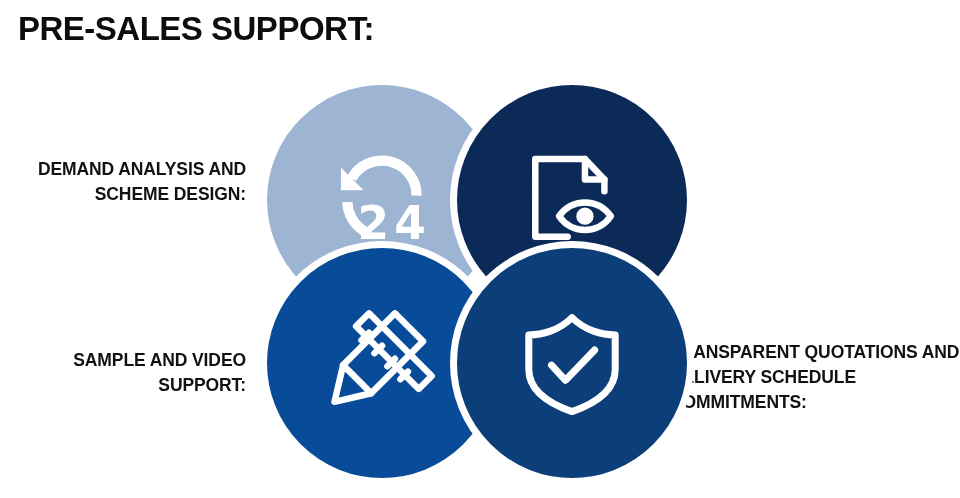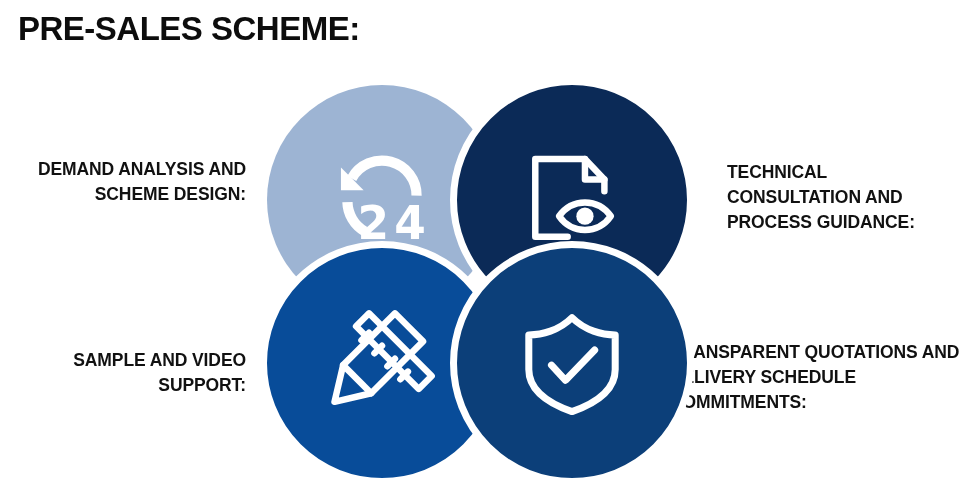--- a/index.html
+++ b/index.html
@@ -115,7 +115,7 @@
 
 <div id="infographic">
 
-  <div class="page-title">PRE-SALES SCHEME:</div>
+  <div class="page-title">PRE-SALES SUPPORT:</div>
 
   <div class="cluster">
 

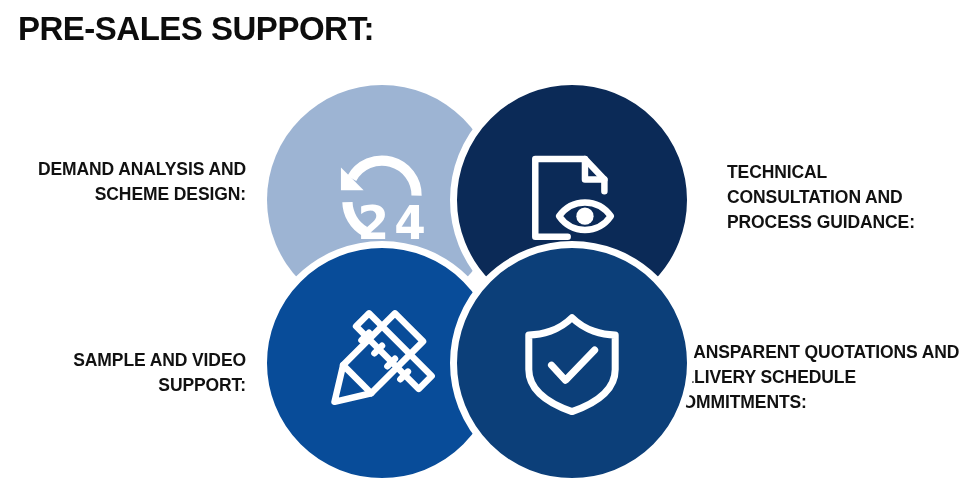--- a/index.html
+++ b/index.html
@@ -183,7 +183,6 @@
 
   <div class="label label-left label-sample">SAMPLE AND VIDEO SUPPORT:</div>
 
-  <div class="label label-right label-tech">TECHNICAL CONSULTATION AND PROCESS GUIDANCE:</div>
 
   <div class="label label-right label-quote">TRANSPARENT QUOTATIONS AND DELIVERY SCHEDULE COMMITMENTS:</div>
 

